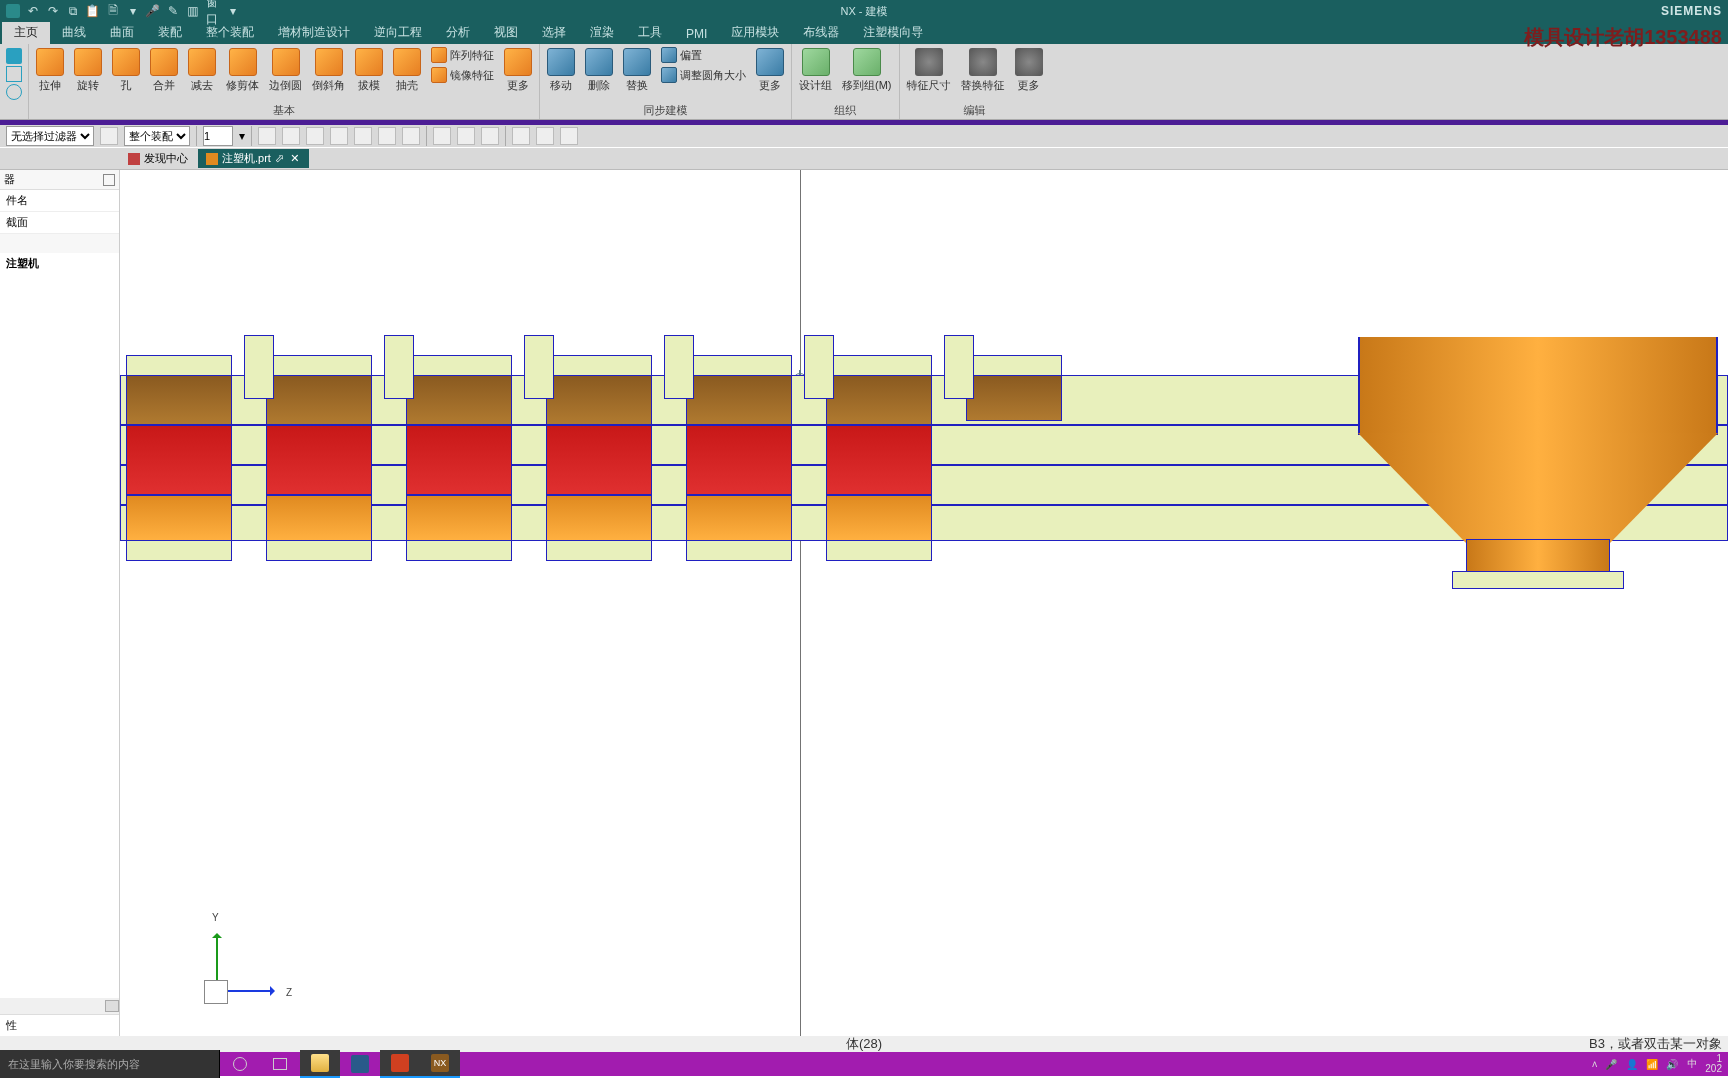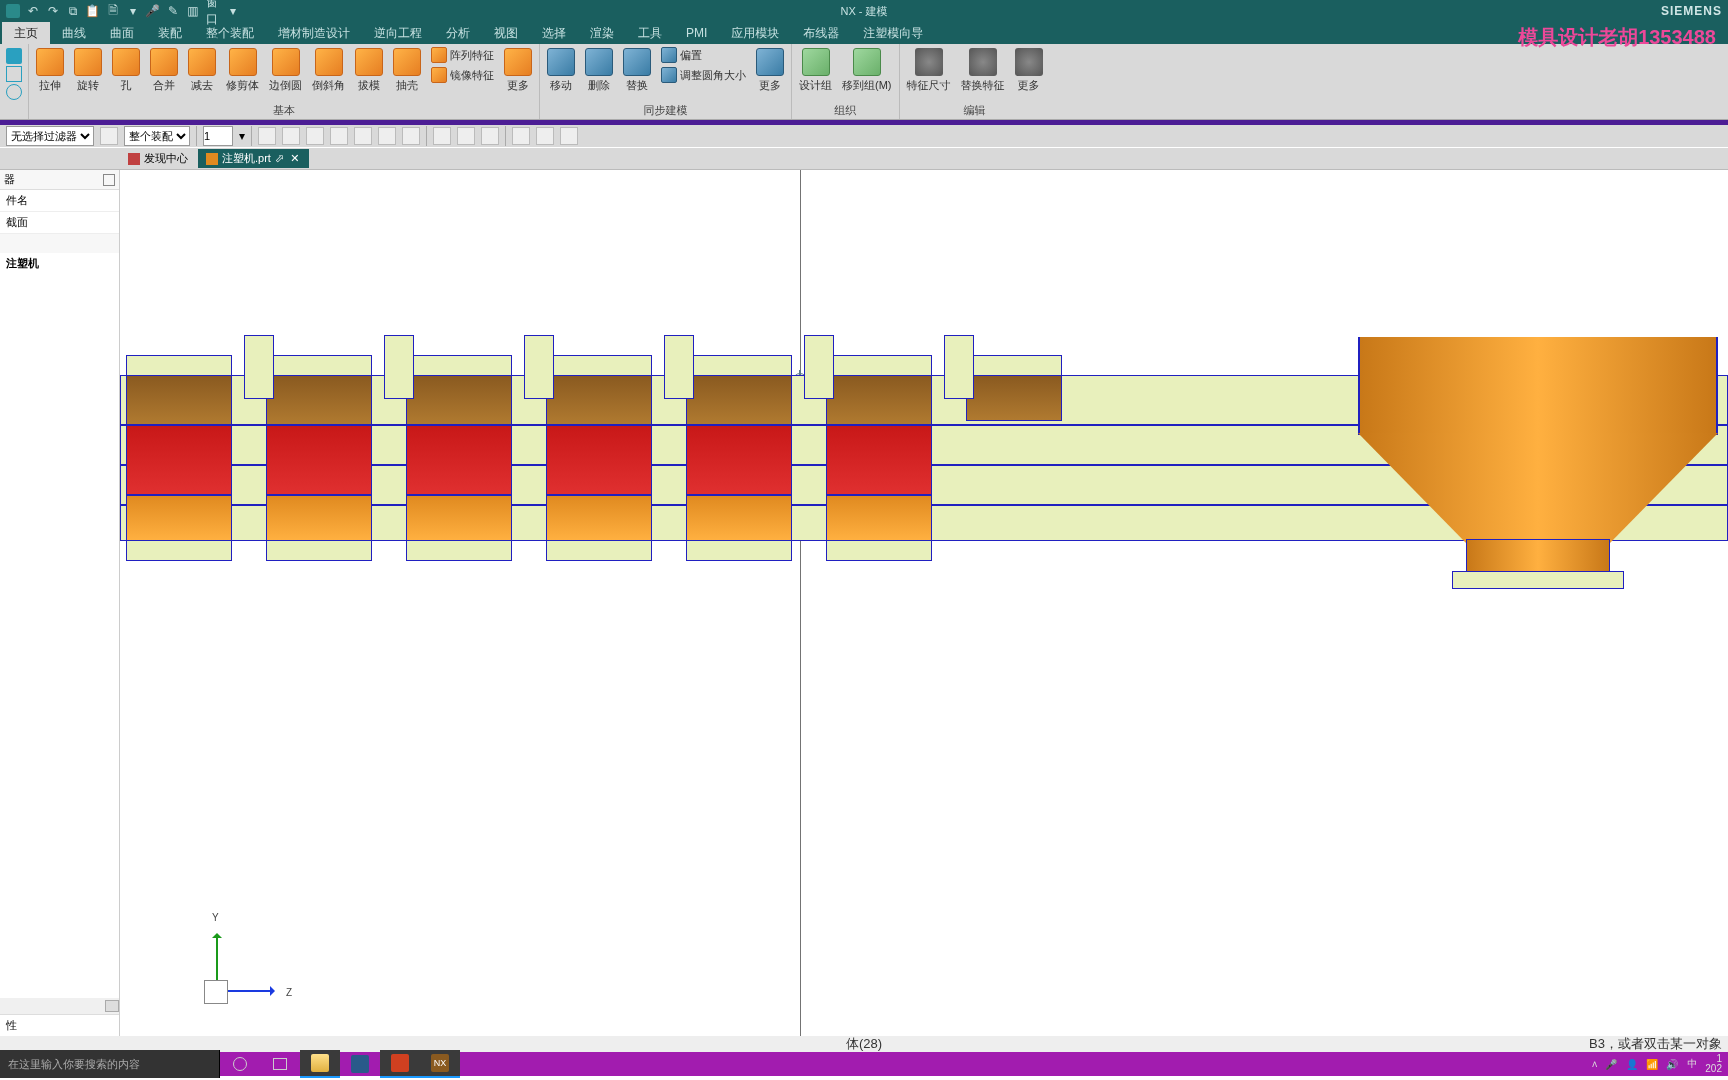--- a/index.html
+++ b/index.html
@@ -14,7 +14,7 @@
 .watermark { position: absolute; right: 12px; top: 24px; color: #ec4899; font-size: 20px; font-weight: bold; z-index: 100; }
 
 
-.ribbon-tabs { height: 22px; background: #1a5f5f; display: flex; align-items: center; padding-left: 2px; }
+.ribbon-tabs { height: 22px; background: #1a5f5f; display: flex; align-items: flex-end; padding-left: 2px; }
 .ribbon-tabs .tab { padding: 3px 12px; color: #c5e0e0; font-size: 12px; cursor: pointer; }
 .ribbon-tabs .tab.active { background: #d9d9d9; color: #222; }
 

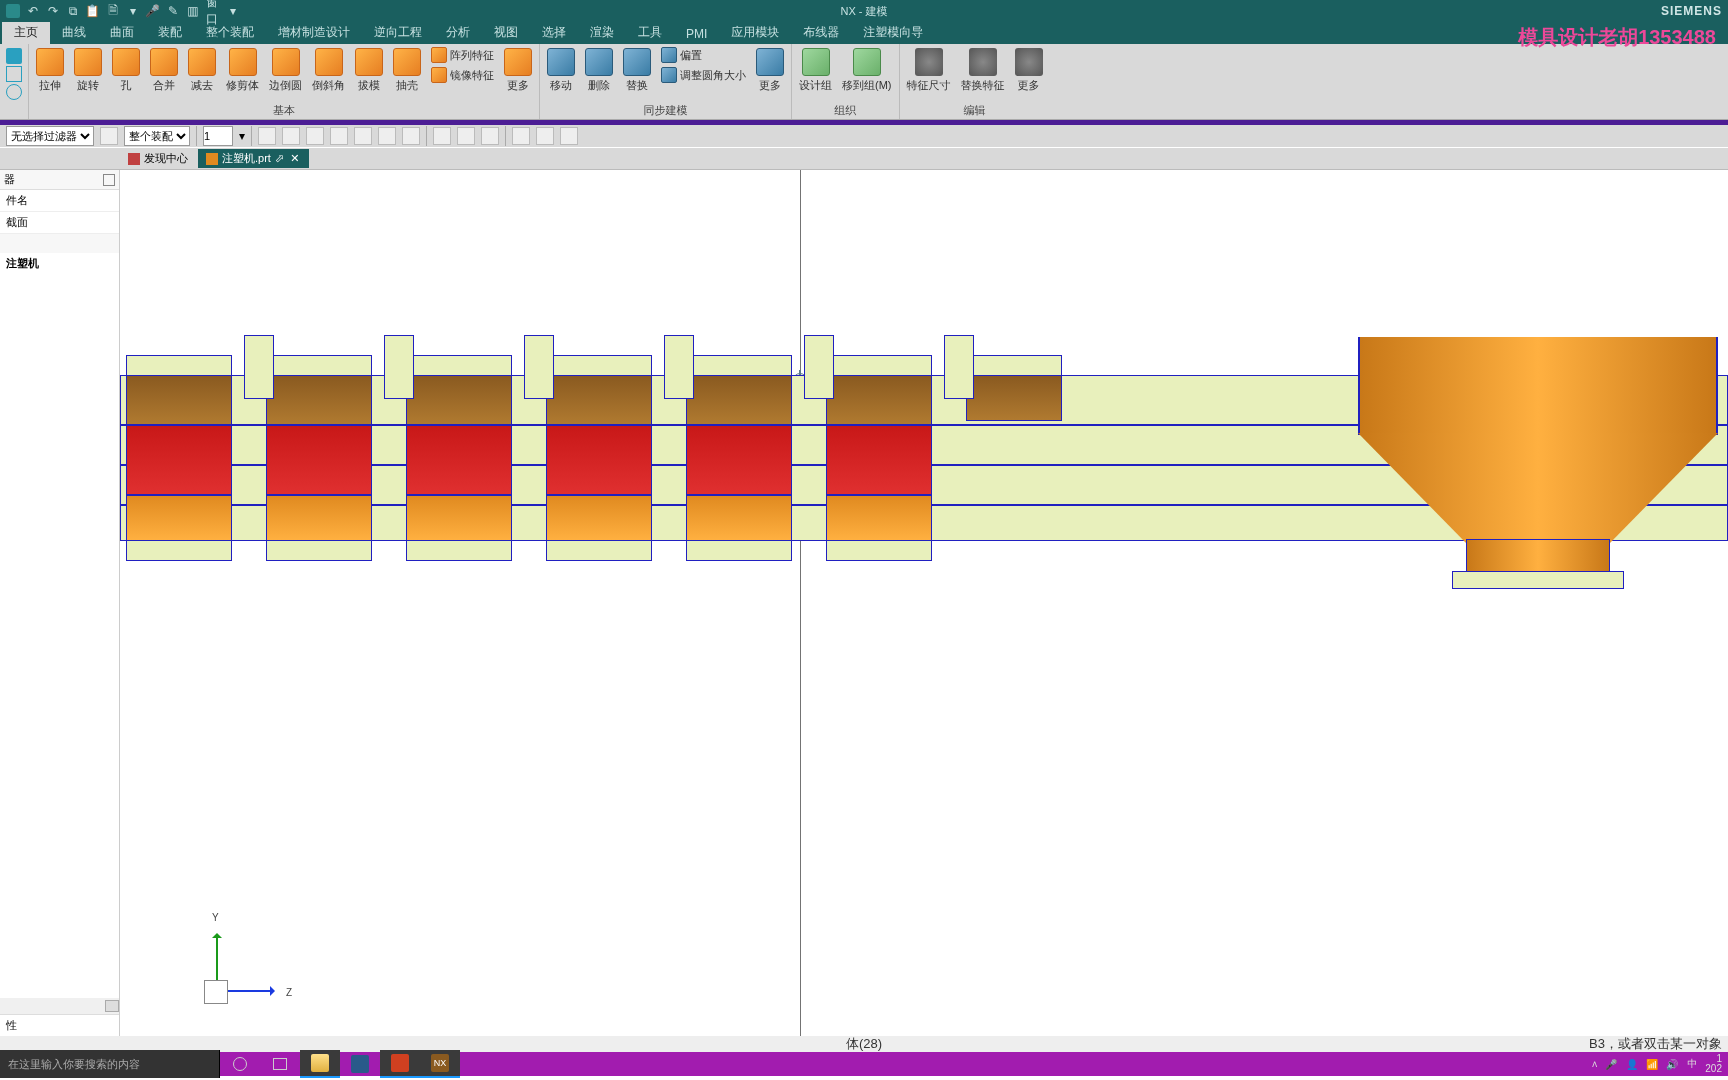--- a/index.html
+++ b/index.html
@@ -11,7 +11,7 @@
 .titlebar .qat span { width: 14px; height: 14px; display: inline-flex; align-items: center; justify-content: center; }
 .titlebar .app-title { position: absolute; left: 50%; transform: translateX(-50%); font-size: 11px; }
 .titlebar .brand { position: absolute; right: 6px; font-weight: bold; letter-spacing: 1px; color: #d0e6e6; }
-.watermark { position: absolute; right: 12px; top: 24px; color: #ec4899; font-size: 20px; font-weight: bold; z-index: 100; }
+.watermark { position: absolute; right: 6px; top: 24px; color: #7f1d1d; font-size: 20px; font-weight: bold; z-index: 100; }
 
 
 .ribbon-tabs { height: 22px; background: #1a5f5f; display: flex; align-items: flex-end; padding-left: 2px; }

